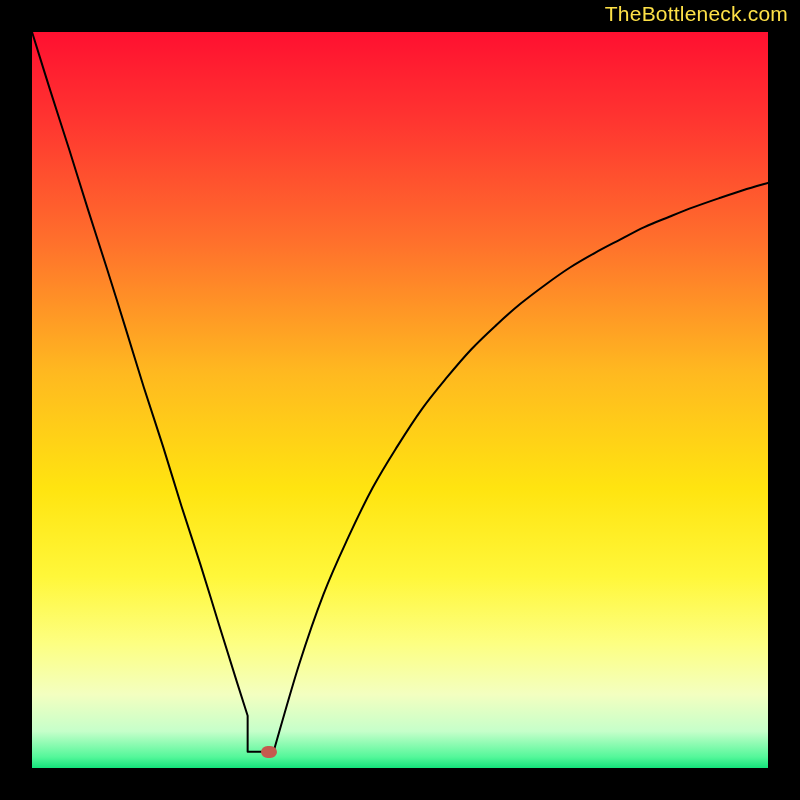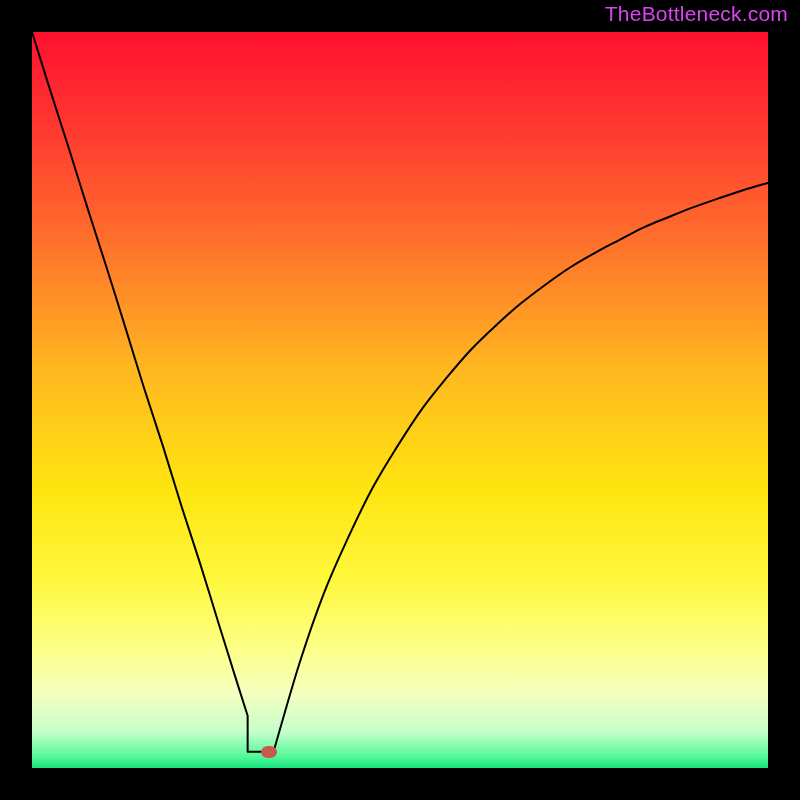--- a/index.html
+++ b/index.html
@@ -23,7 +23,7 @@
     position: absolute;
     top: 2px;
     right: 12px;
-    color: #d946ef;
+    color: #fde047;
     font-size: 21px;
     font-weight: 400;
     letter-spacing: 0.2px;

